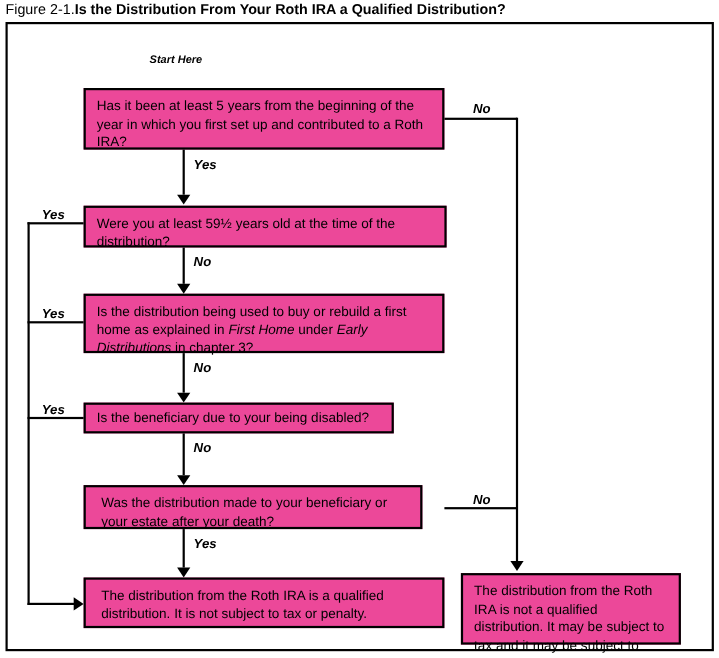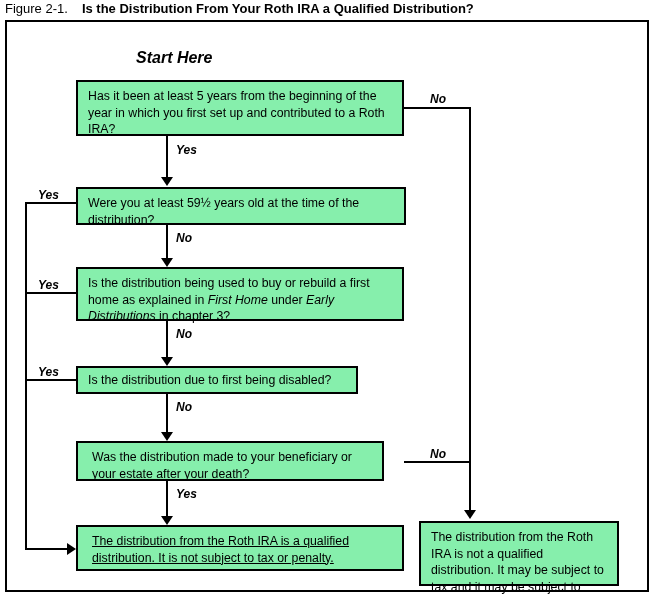--- a/index.html
+++ b/index.html
@@ -9,7 +9,7 @@
   #figure-title{position:absolute;left:5px;top:1px;width:644px;height:17px;
       font-size:13px;white-space:nowrap;}
   #figure-title .fig-num{font-weight:normal;}
-  #figure-title .fig-text{font-weight:bold;margin-left:14px;}
+  #figure-title .fig-text{font-weight:bold;}
 
   #outer-frame{position:absolute;left:5px;top:20px;width:644px;height:572px;
       border:2px solid #000;box-sizing:border-box;background:#fff;}

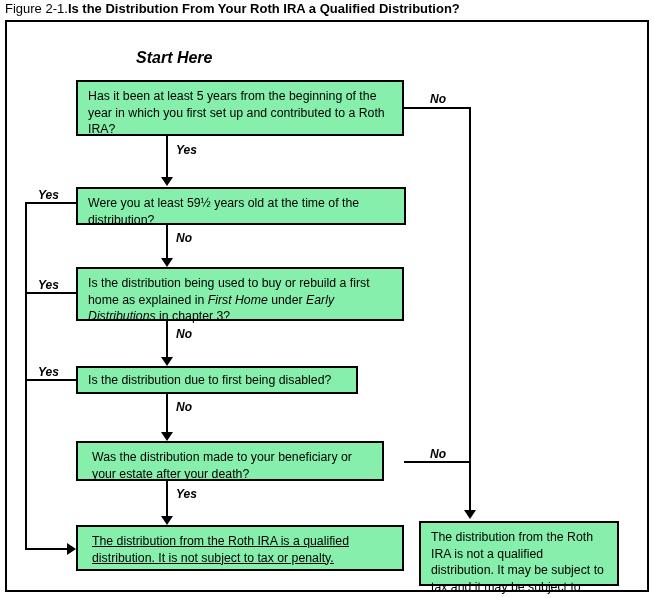--- a/index.html
+++ b/index.html
@@ -31,7 +31,7 @@
 
   .edge-label{position:absolute;font-size:12px;font-style:italic;
       font-weight:bold;white-space:nowrap;}
-  #start-here{position:absolute;font-size:16px;font-style:italic;
+  #start-here{position:absolute;font-size:10px;font-style:italic;
       font-weight:bold;white-space:nowrap;}
   .ital{font-style:italic;}
 </style>

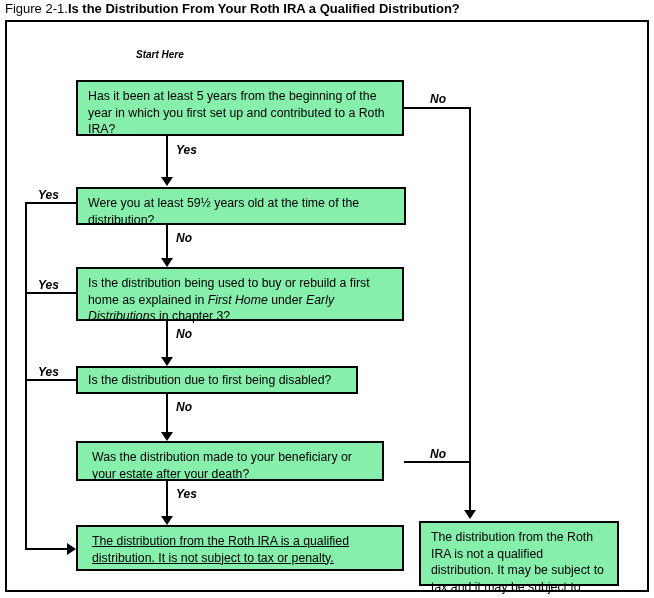--- a/index.html
+++ b/index.html
@@ -15,7 +15,7 @@
       border:2px solid #000;box-sizing:border-box;background:#fff;}
 
   .node{position:absolute;box-sizing:border-box;border:2px solid #000;
-        background:#86efac;font-size:12.3px;line-height:16.5px;
+        background:#ec4899;font-size:12.3px;line-height:16.5px;
         padding:6px 8px 4px 10px;}
   .node.center-text{padding-left:14px;}
 

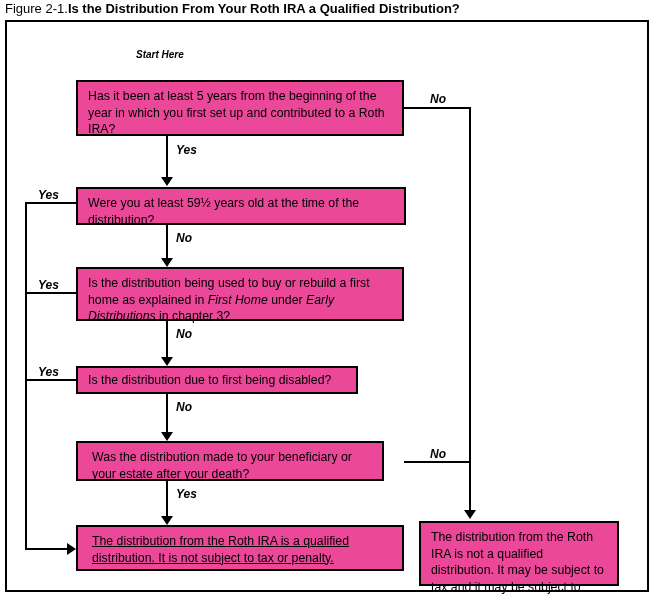--- a/index.html
+++ b/index.html
@@ -59,7 +59,7 @@
 </div>
 
 <div class="node" style="left:76px;top:366px;width:282px;height:28px;padding-top:4px;">
-  <span>Is the distribution due to first being disabled?</span>
+  <span>Is the beneficiary due to your being disabled?</span>
 </div>
 
 <div class="node center-text" style="left:76px;top:441px;width:308px;height:40px;">

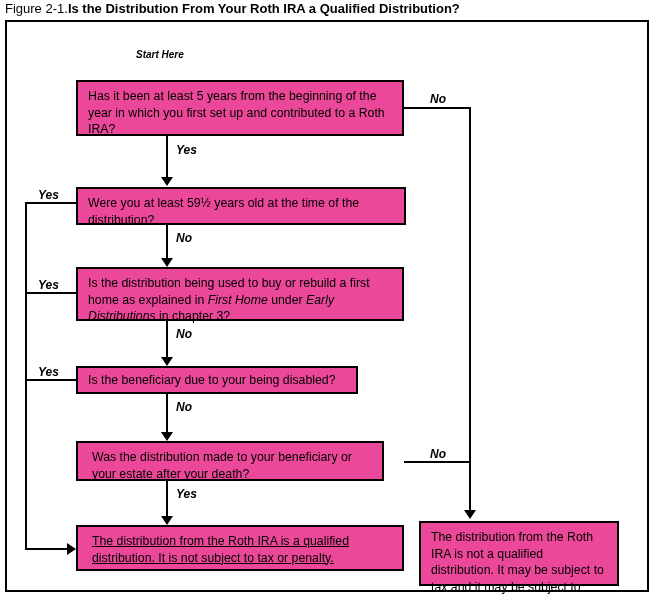--- a/index.html
+++ b/index.html
@@ -66,7 +66,7 @@
   <span>Was the distribution made to your beneficiary or your estate after your death?</span>
 </div>
 
-<div class="node center-text" style="left:76px;top:525px;width:328px;height:46px;text-decoration:underline;">
+<div class="node center-text" style="left:76px;top:525px;width:328px;height:46px;">
   <span>The distribution from the Roth IRA is a qualified distribution. It is not subject to tax or penalty.</span>
 </div>
 

